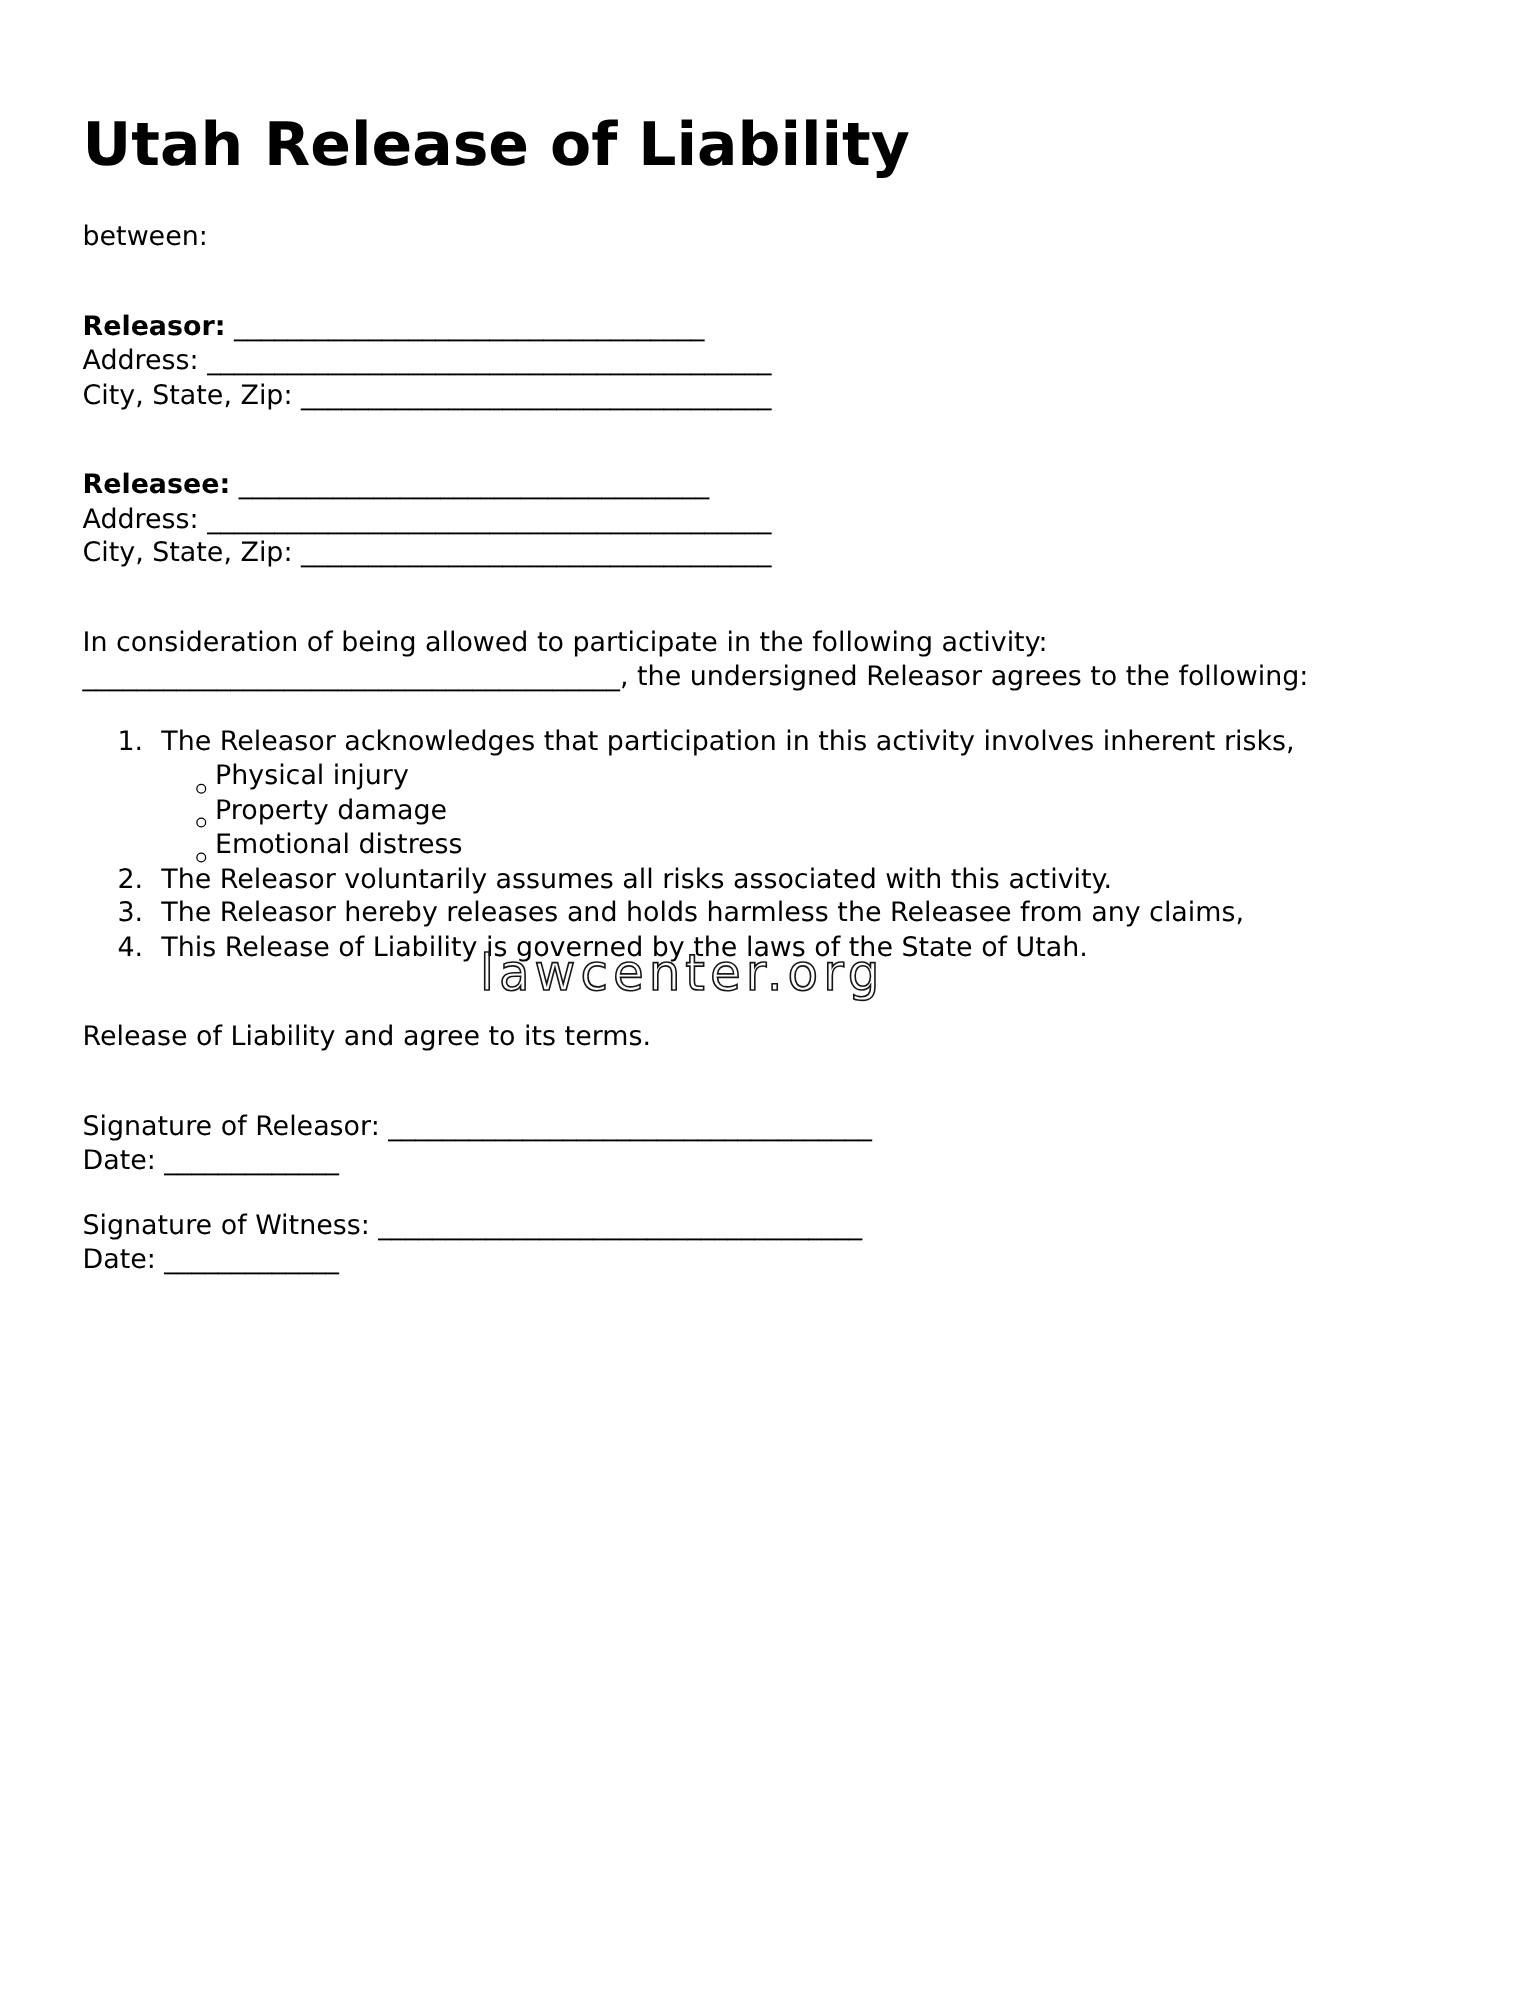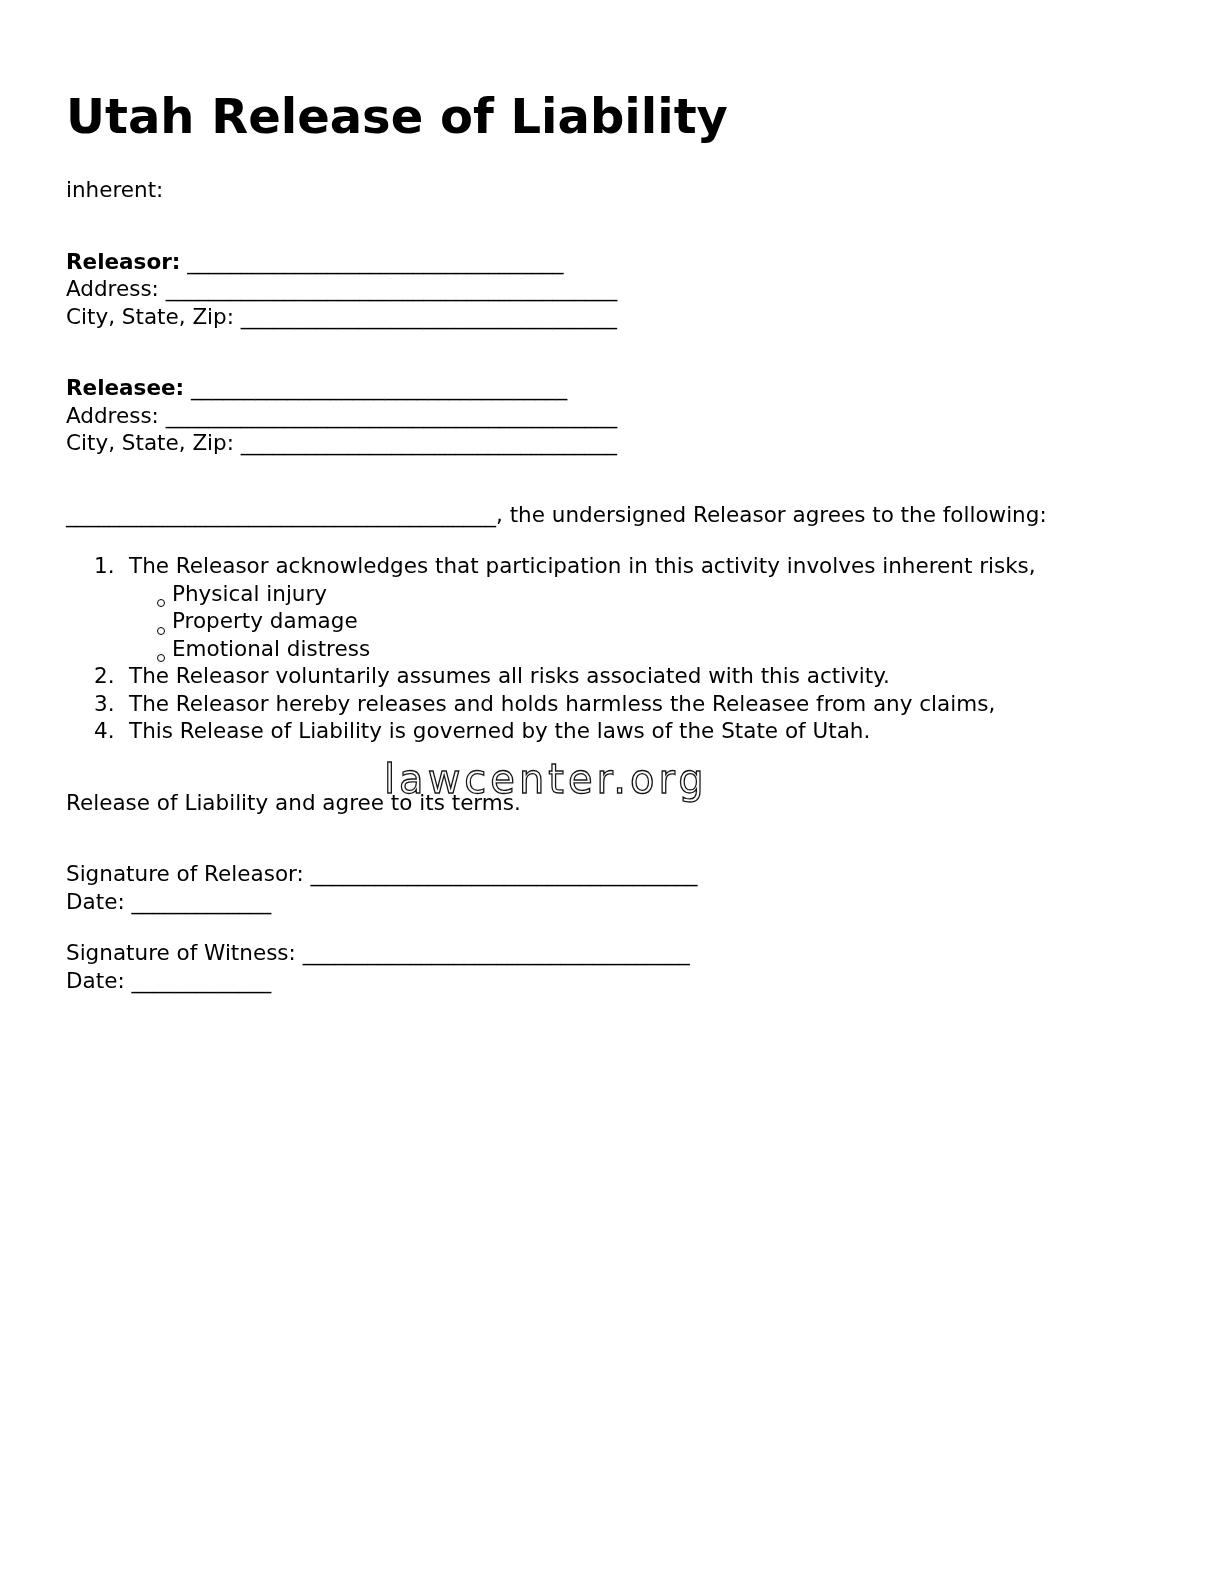--- a/index.html
+++ b/index.html
@@ -48,7 +48,7 @@
   <h1 class="title">Utah Release of Liability</h1>
 
   <div>
-    <div class="line">inherent:</div>
+    <div class="line">between:</div>
   </div>
 
   <div class="mt28">

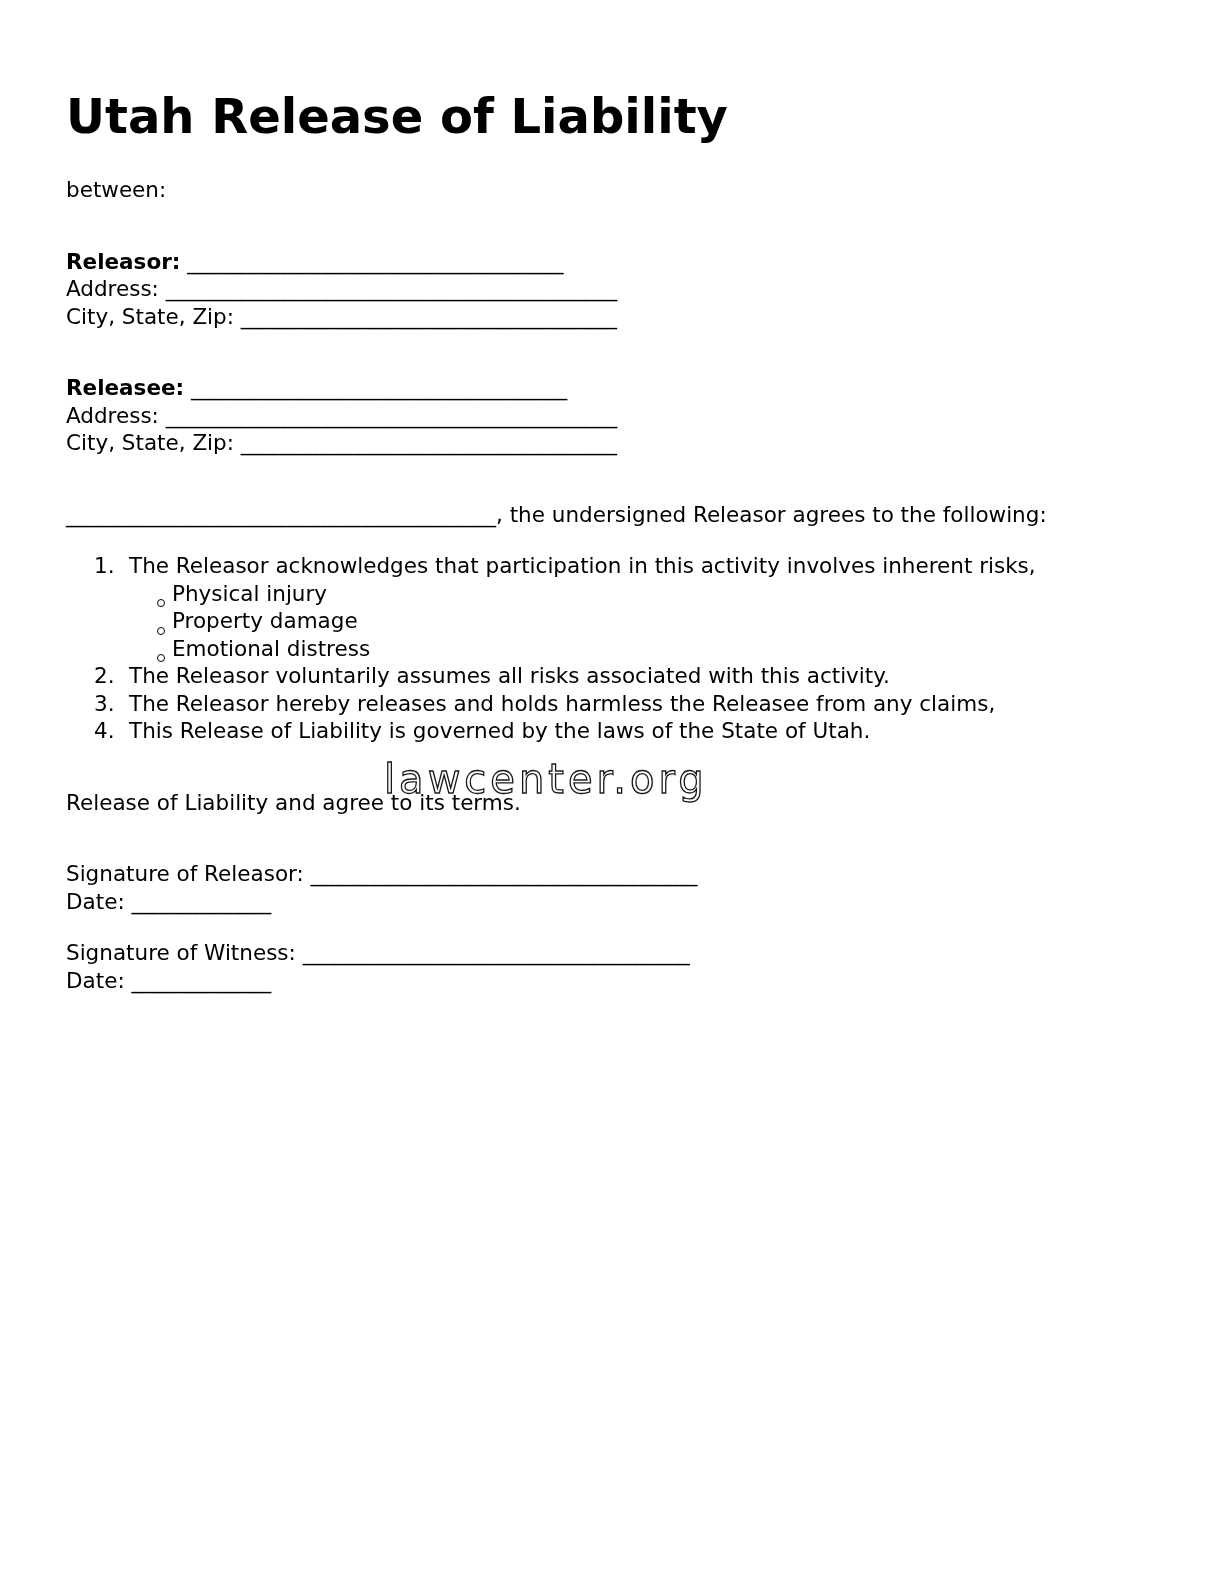--- a/index.html
+++ b/index.html
@@ -64,6 +64,7 @@
   </div>
 
   <div class="mt28">
+    <div class="line">In consideration of being allowed to participate in the following activity:</div>
     <div class="line">________________________________________, the undersigned Releasor agrees to the following:</div>
   </div>
 

